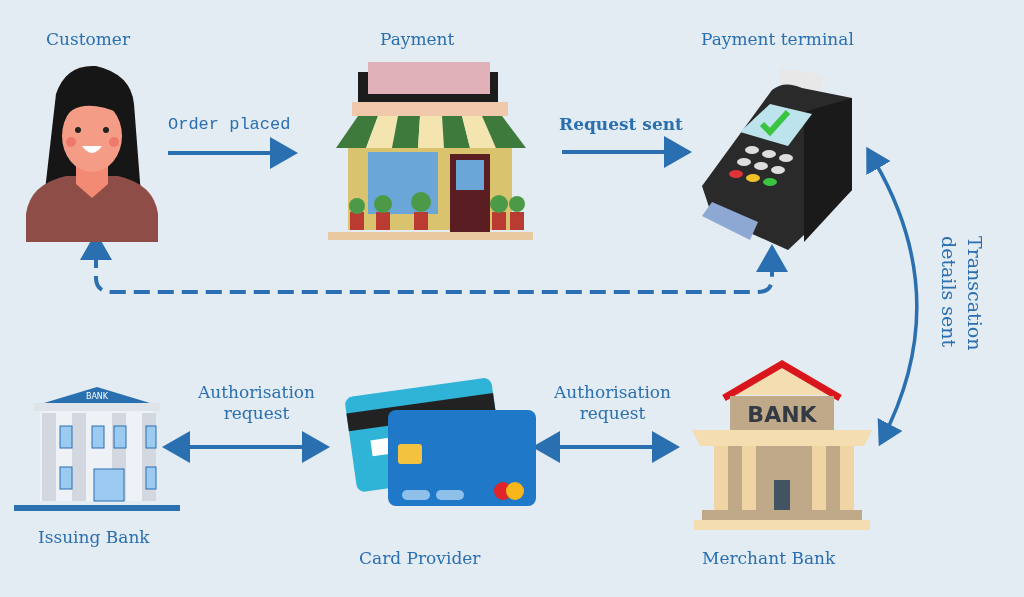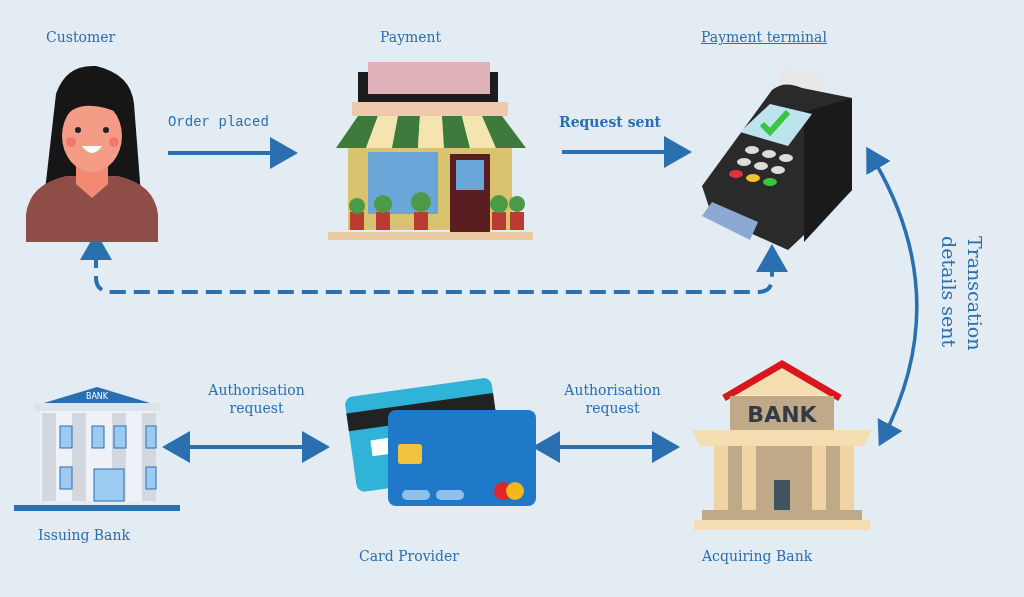--- a/index.html
+++ b/index.html
@@ -4,7 +4,7 @@
 <style>
   html,body{margin:0;padding:0;}
   body{width:1024px;height:597px;background:#e3ebf3;position:relative;overflow:hidden;font-family:"DejaVu Serif","Liberation Serif",serif;color:#2a6fb0;}
-  .lbl{position:absolute;font-size:14px;color:#2a6fb0;text-align:center;white-space:nowrap;line-height:1.25;}
+  .lbl{position:absolute;font-size:17px;color:#2a6fb0;text-align:center;white-space:nowrap;line-height:1.25;}
   .node{position:absolute;}
   svg{display:block;}
   .vtext{position:absolute;left:930px;top:232px;width:60px;height:130px;}

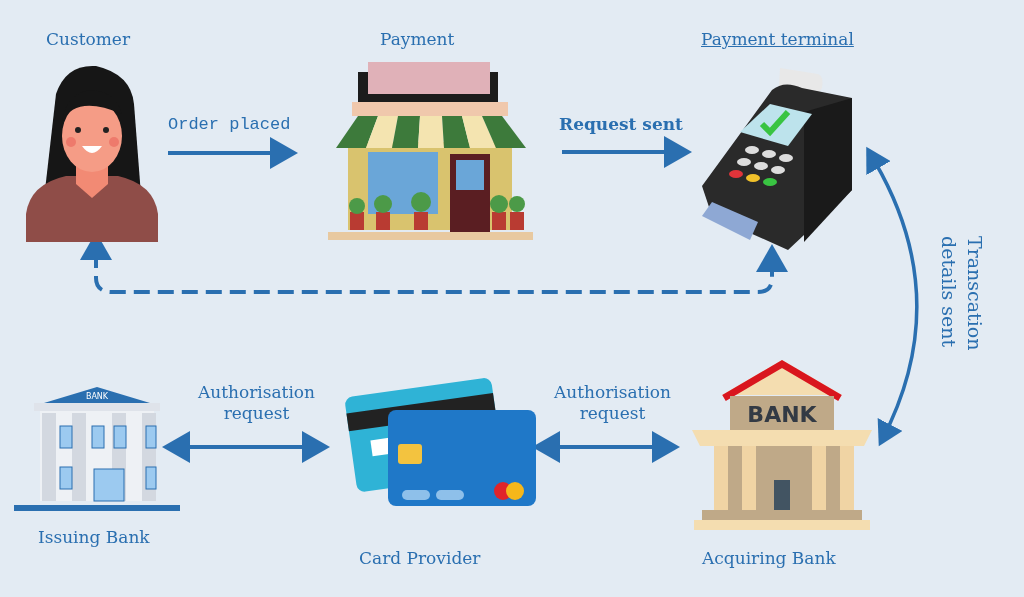--- a/index.html
+++ b/index.html
@@ -15,7 +15,7 @@
 
 <div class="lbl" style="left:46px;top:29px;">Customer</div>
 <div class="lbl" style="left:380px;top:29px;">Payment</div>
-<div class="lbl" style="left:701px;top:29px;text-decoration:underline;">Payment terminal</div>
+<div class="lbl" style="left:701px;top:29px;">Payment terminal</div>
 <div class="lbl" style="left:168px;top:114px;font-family:Liberation Mono, monospace;">Order placed</div>
 <div class="lbl" style="left:559px;top:114px;font-weight:bold;">Request sent</div>
 <div class="lbl" style="left:184px;top:382px;width:145px;">

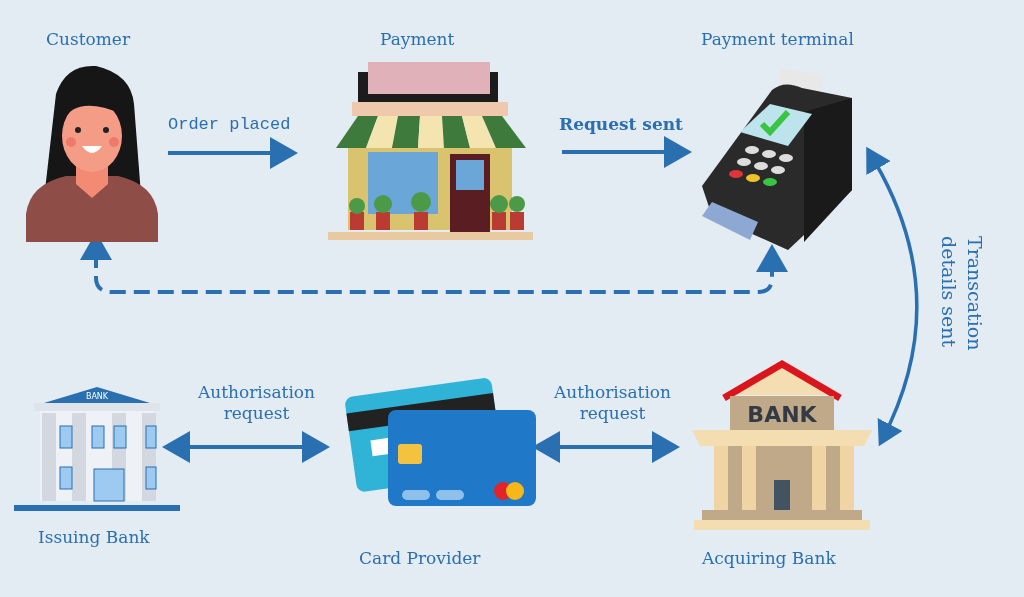--- a/index.html
+++ b/index.html
@@ -28,7 +28,7 @@
 </div>
 <div class="lbl" style="left:38px;top:527px;">Issuing Bank</div>
 <div class="lbl" style="left:359px;top:548px;">Card Provider</div>
-<div class="lbl" style="left:702px;top:548px;">Acquiring Bank</div>
+<div class="lbl" style="left:702px;top:548px;">Merchant Bank</div>
 
 <div class="vtext">
   <div style="left:56px;top:4px;">Transcation</div>

